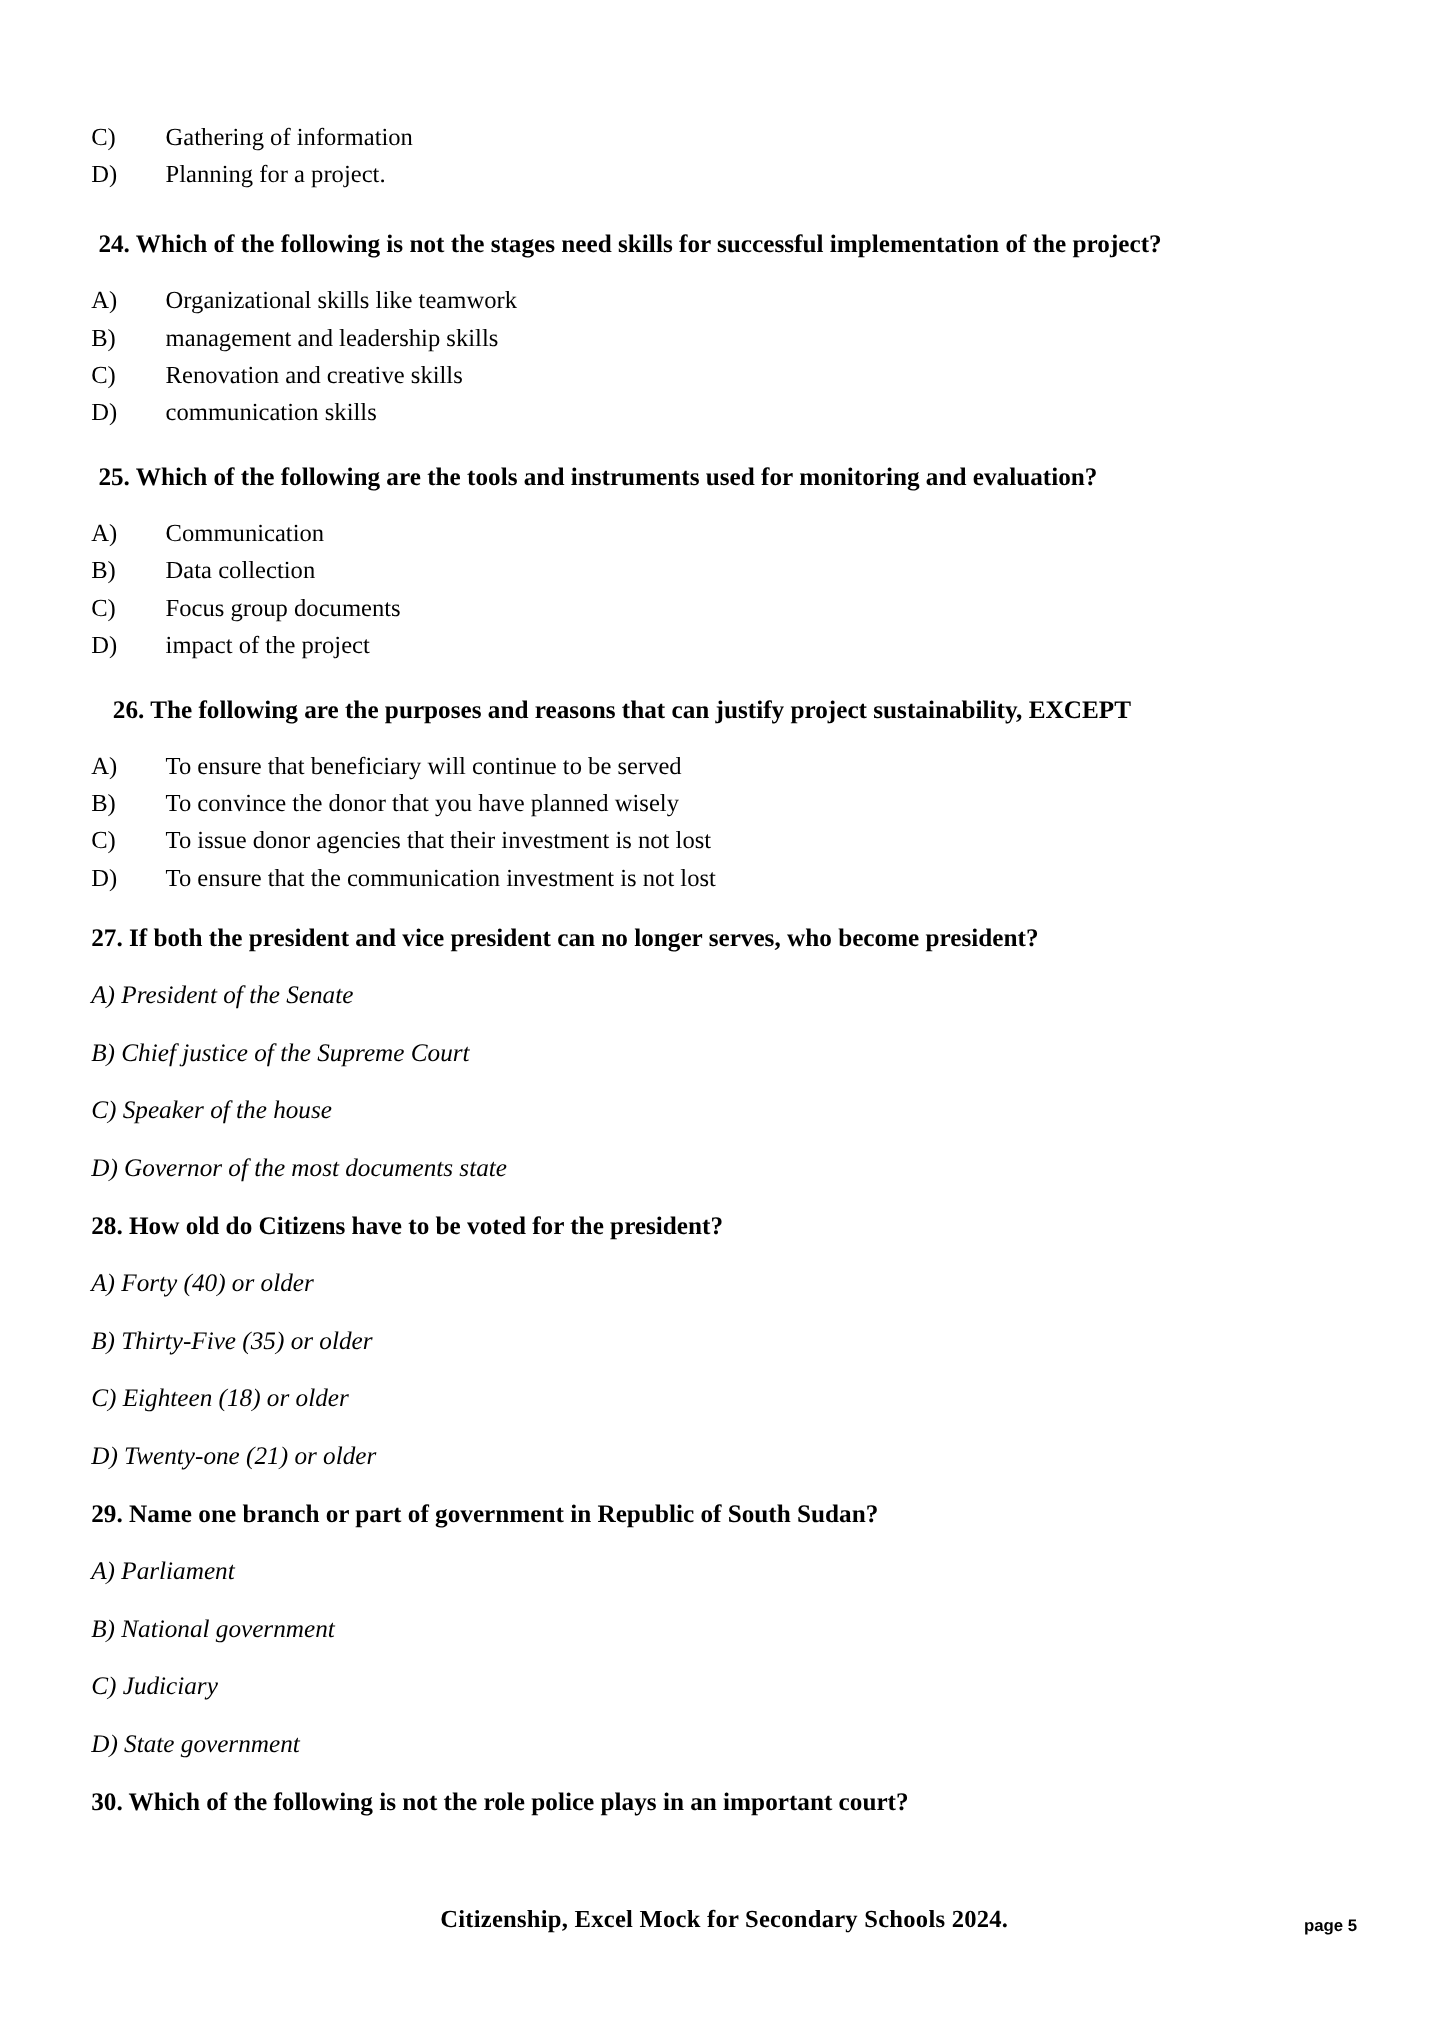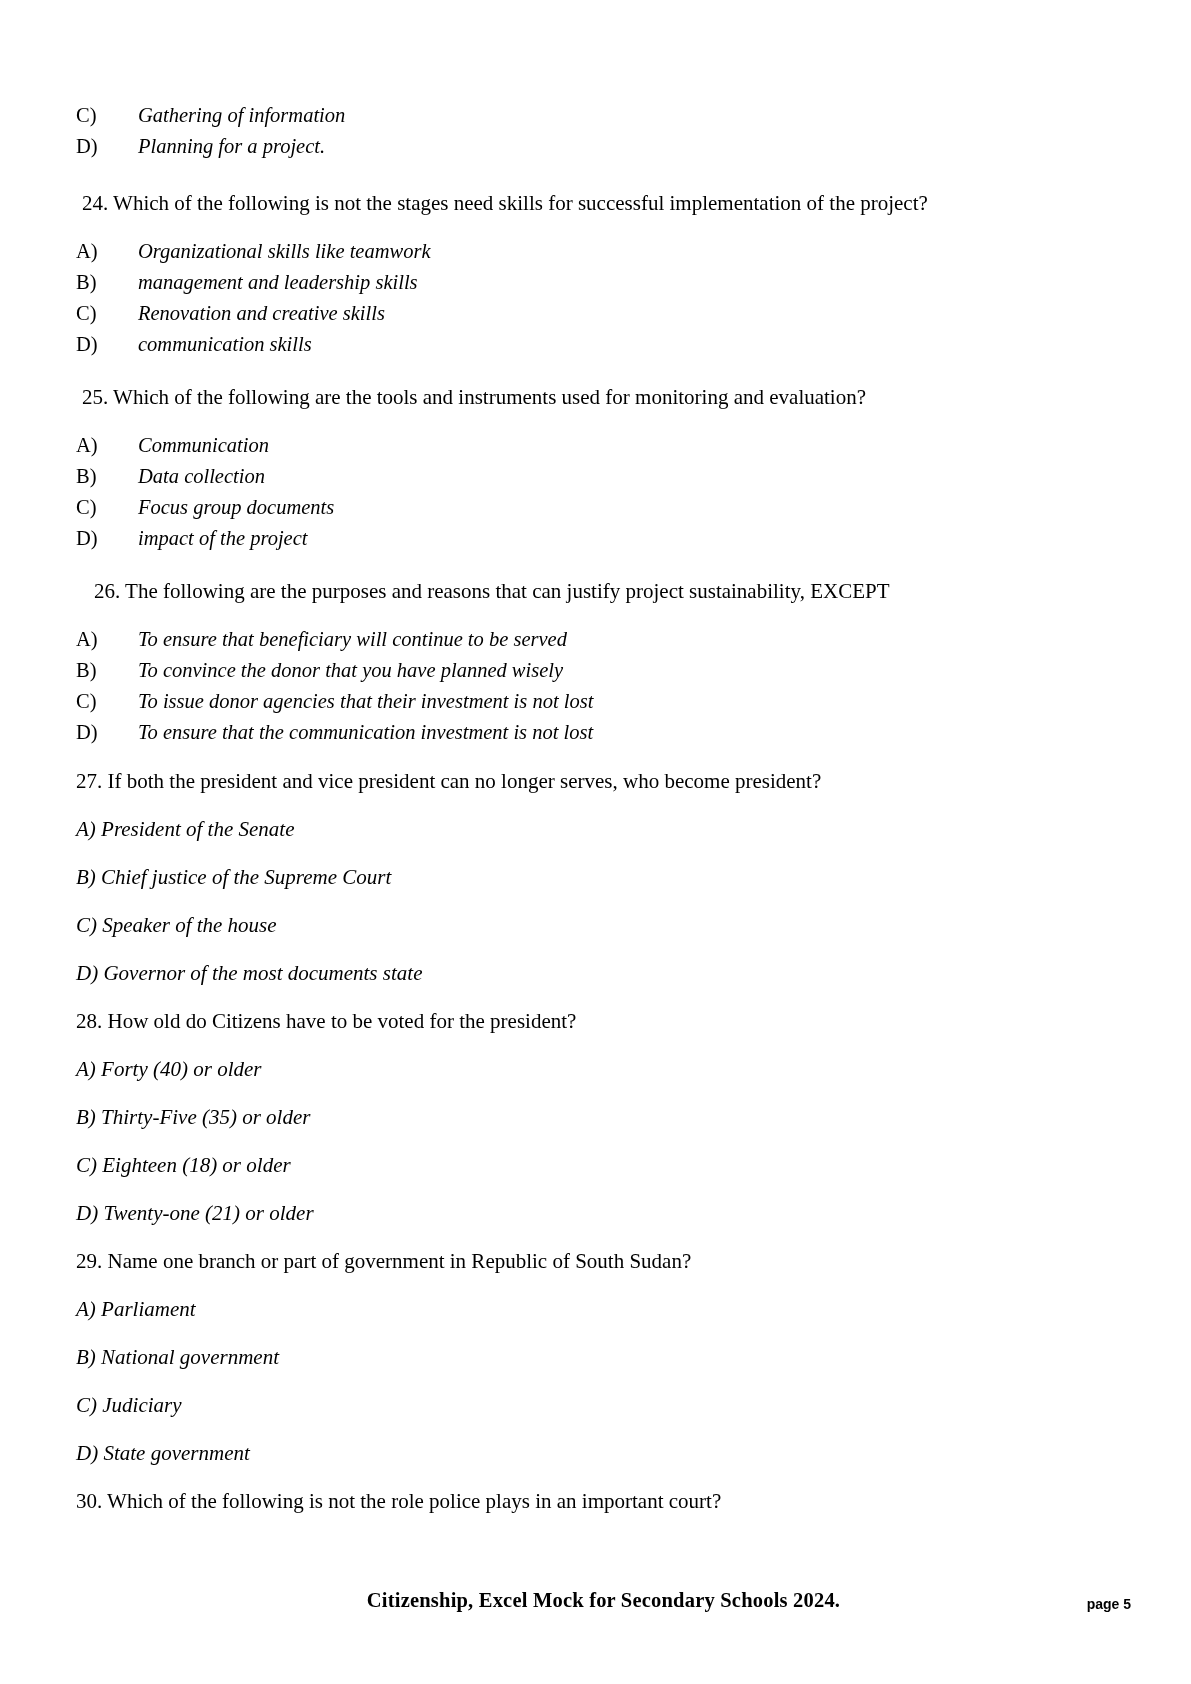--- a/index.html
+++ b/index.html
@@ -44,7 +44,6 @@
   }
   .opt-row .txt {
     flex: 1 1 auto;
-    font-style: italic;
   }
 
   

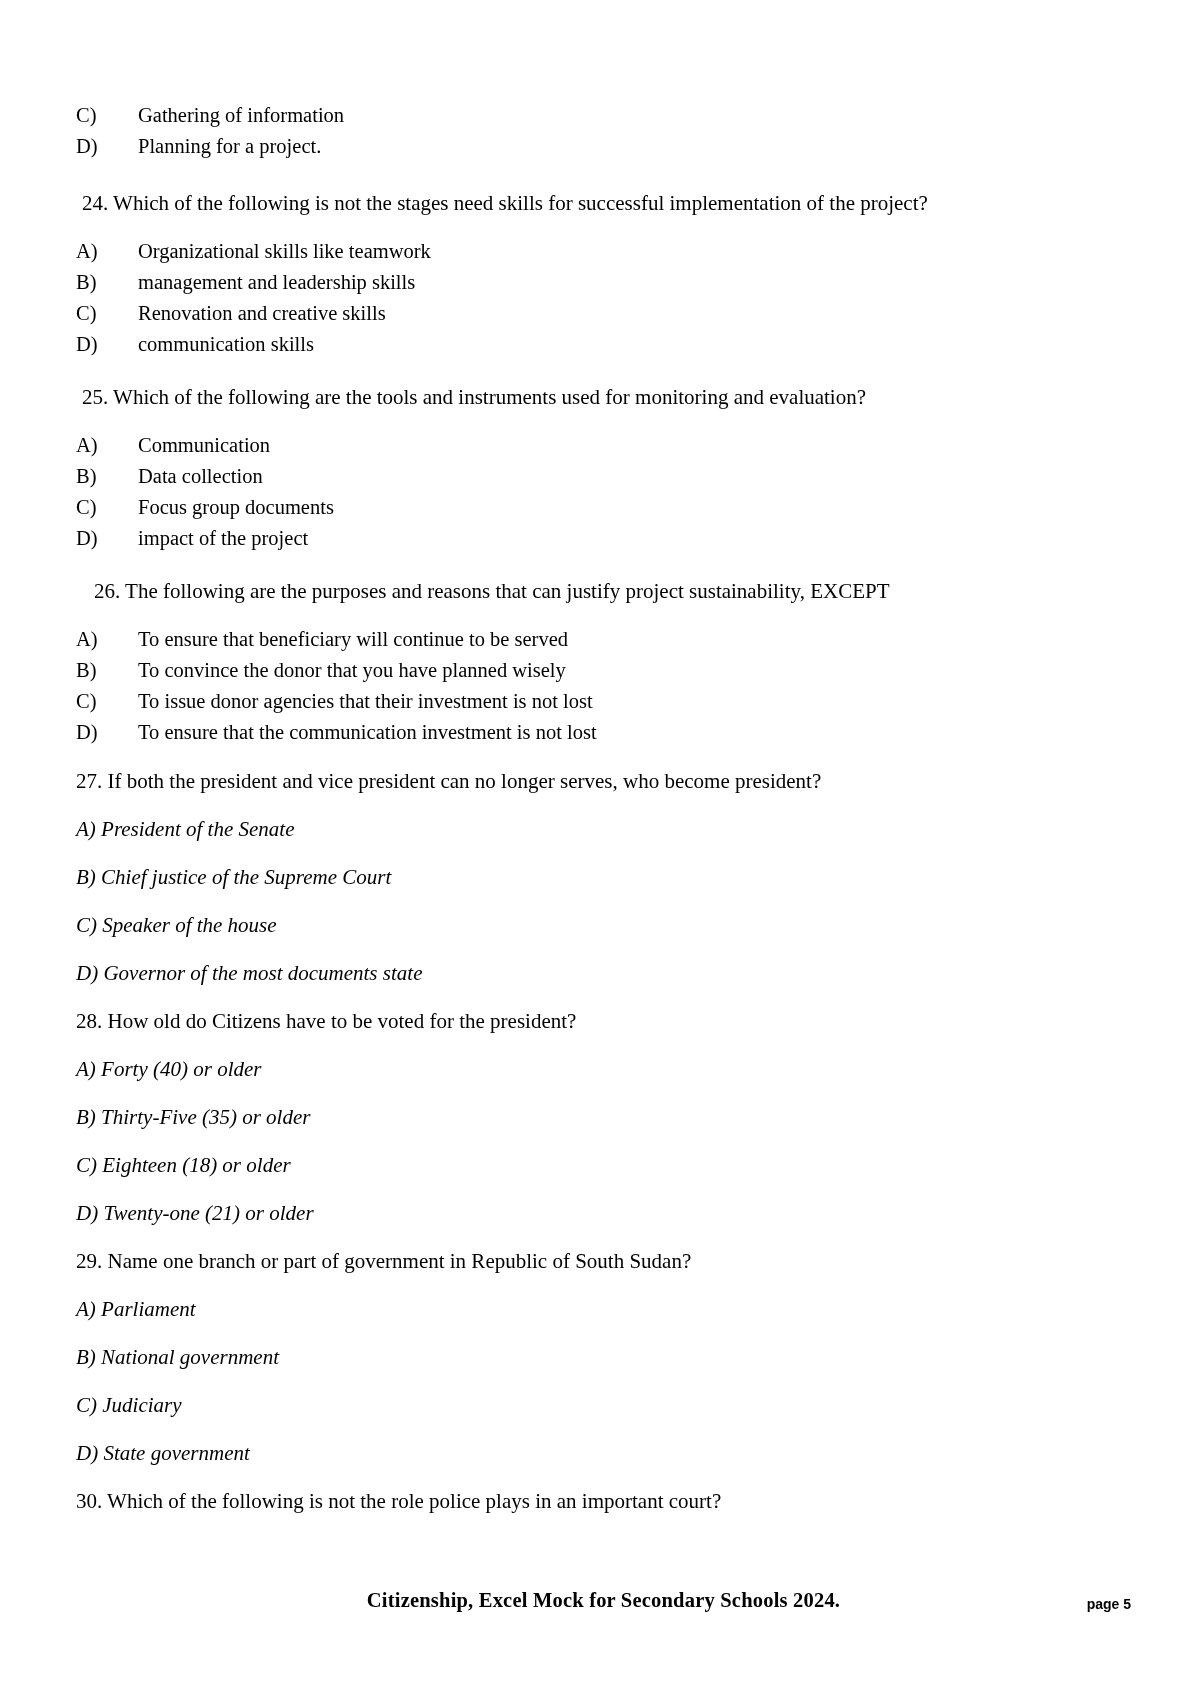--- a/index.html
+++ b/index.html
@@ -51,6 +51,7 @@
     font-size: 21px;
     line-height: 30px;
     margin: 0;
+    font-weight: bold;
   }
 
   

